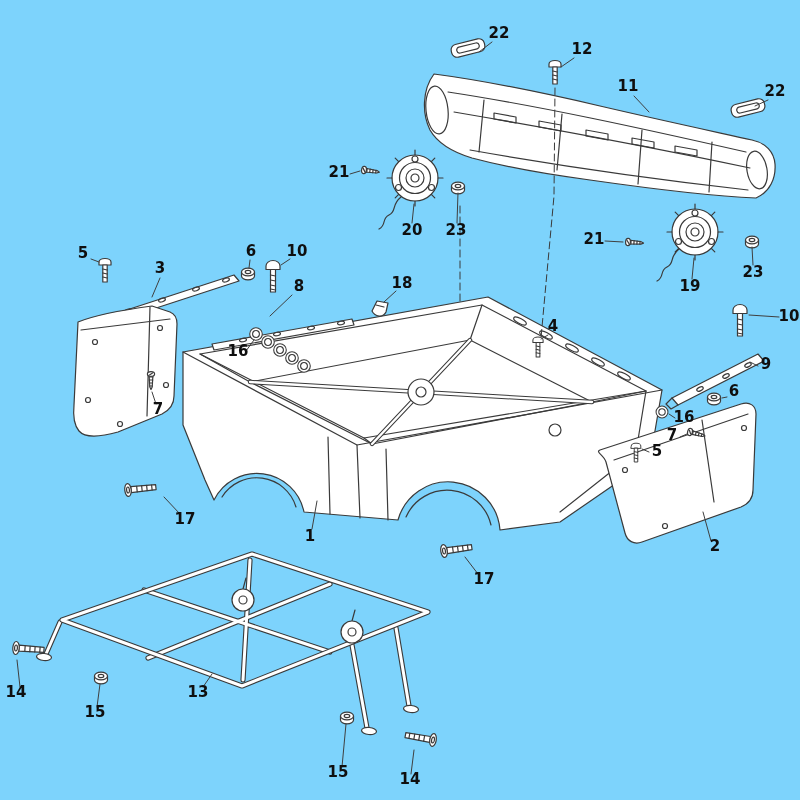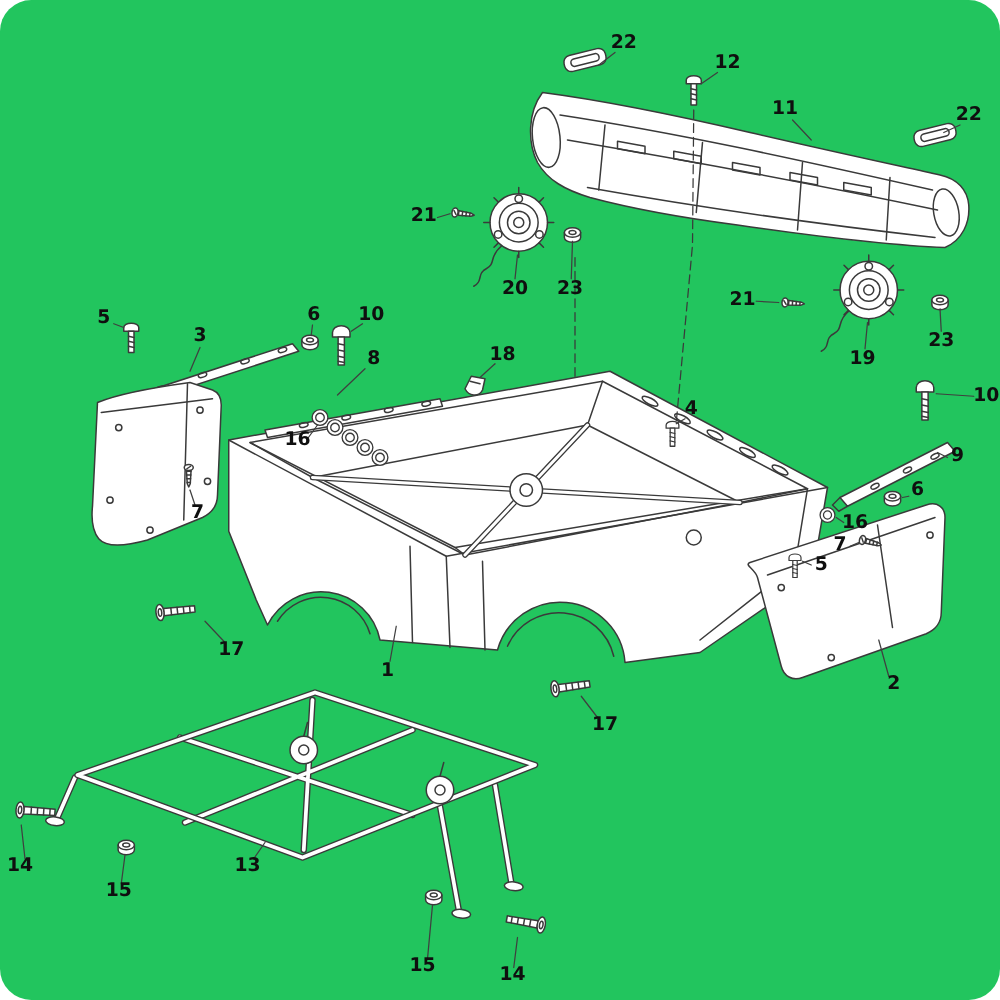--- a/index.html
+++ b/index.html
@@ -3,8 +3,8 @@
 <meta charset="utf-8">
 <style>
   html,body{margin:0;padding:0;background:#ffffff;}
-  .page{position:relative;width:800px;height:800px;background:#22c55e;overflow:hidden;
-        font-family:"DejaVu Sans", sans-serif;border-radius:25px;}
+  .page{position:relative;width:800px;height:800px;background:#7dd3fc;overflow:hidden;
+        font-family:"DejaVu Sans", sans-serif;}
   svg{display:block;}
   .callout{font-family:"DejaVu Sans", sans-serif;font-weight:bold;font-size:15px;
            fill:#0f0f0f;stroke:none;text-anchor:middle;}

